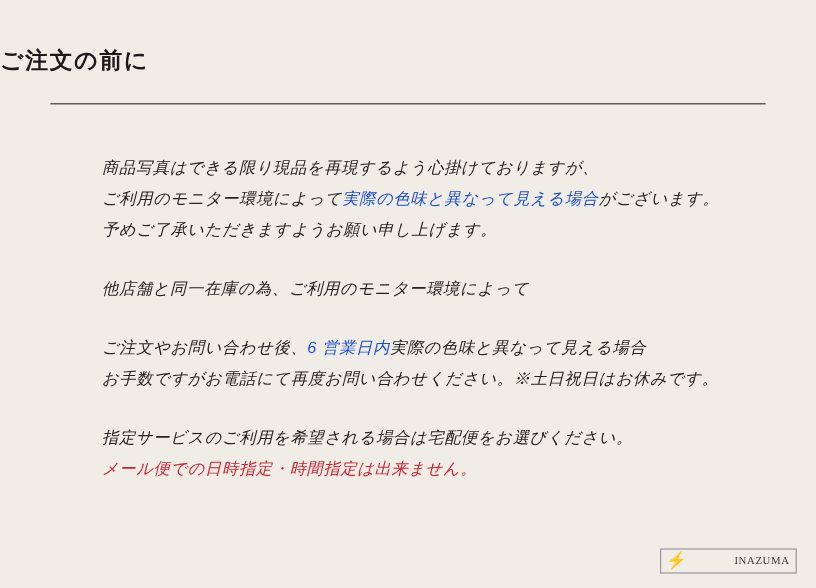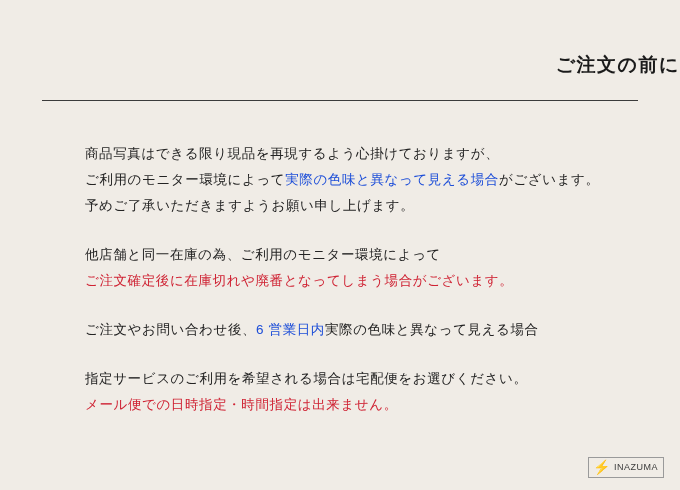--- a/index.html
+++ b/index.html
@@ -21,12 +21,12 @@
     box-sizing: border-box;
   }
   .title {
-    text-align: right;
+    text-align: left;
     font-size: 19px;
     font-weight: bold;
     color: #1a1a1a;
     letter-spacing: 1.5px;
-    padding-top: 52px;
+    padding-top: 38px;
   }
   .rule {
     width: 596px;

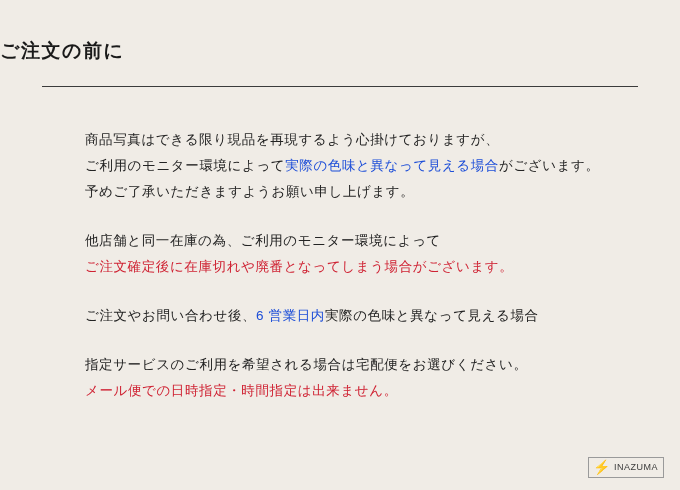--- a/index.html
+++ b/index.html
@@ -46,6 +46,7 @@
     color: #232323;
     letter-spacing: 0.6px;
     white-space: nowrap;
+    font-style: italic;
   }
   .line.red {
     color: #cf2233;

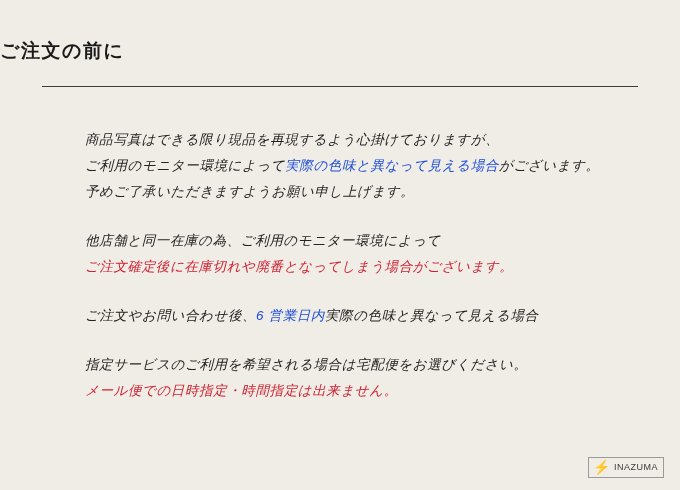--- a/index.html
+++ b/index.html
@@ -100,7 +100,6 @@
 
     <div class="para">
       <div class="line">他店舗と同一在庫の為、ご利用のモニター環境によって</div>
-      <div class="line red">ご注文確定後に在庫切れや廃番となってしまう場合がございます。</div>
     </div>
 
     <div class="para">

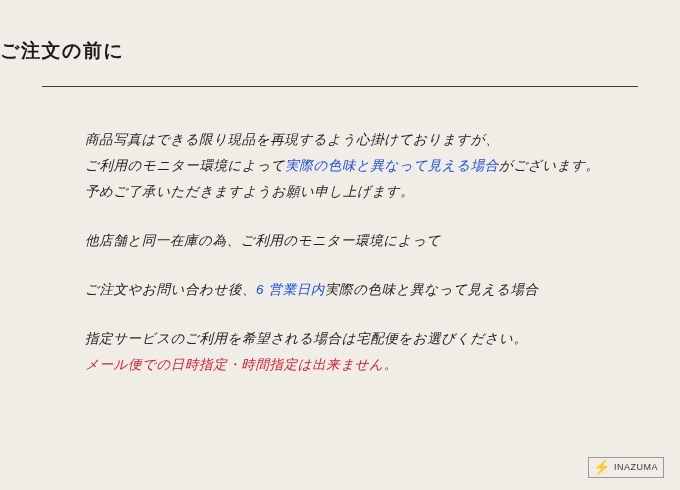--- a/index.html
+++ b/index.html
@@ -104,6 +104,7 @@
 
     <div class="para">
       <div class="line"><span>ご注文やお問い合わせ後、</span><span class="seg-red">6 営業日内</span><span>実際の色味と異なって見える場合</span></div>
+      <div class="line">お手数ですがお電話にて再度お問い合わせください。※土日祝日はお休みです。</div>
     </div>
 
     <div class="para">

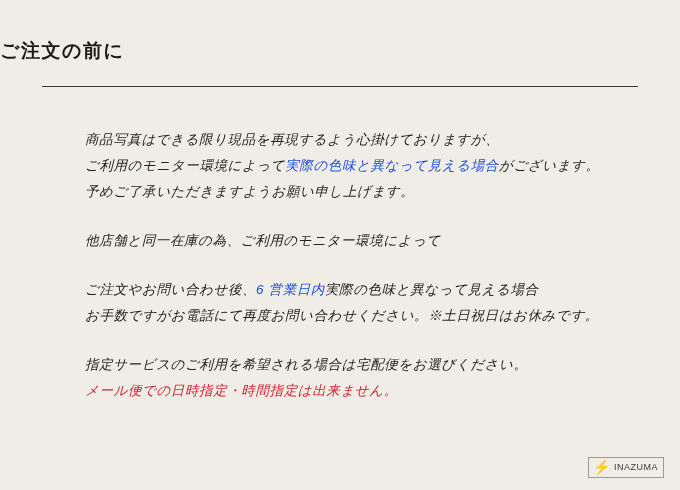--- a/index.html
+++ b/index.html
@@ -71,7 +71,8 @@
     font-size: 9px;
     letter-spacing: 0.5px;
     color: #3a3a3a;
-    font-family: Liberation Sans, sans-serif;
+    font-family: Liberation Serif, serif;
+    margin-left: 36px;
   }
   .logo-box {
     border: 1px solid #9a9a9a;

